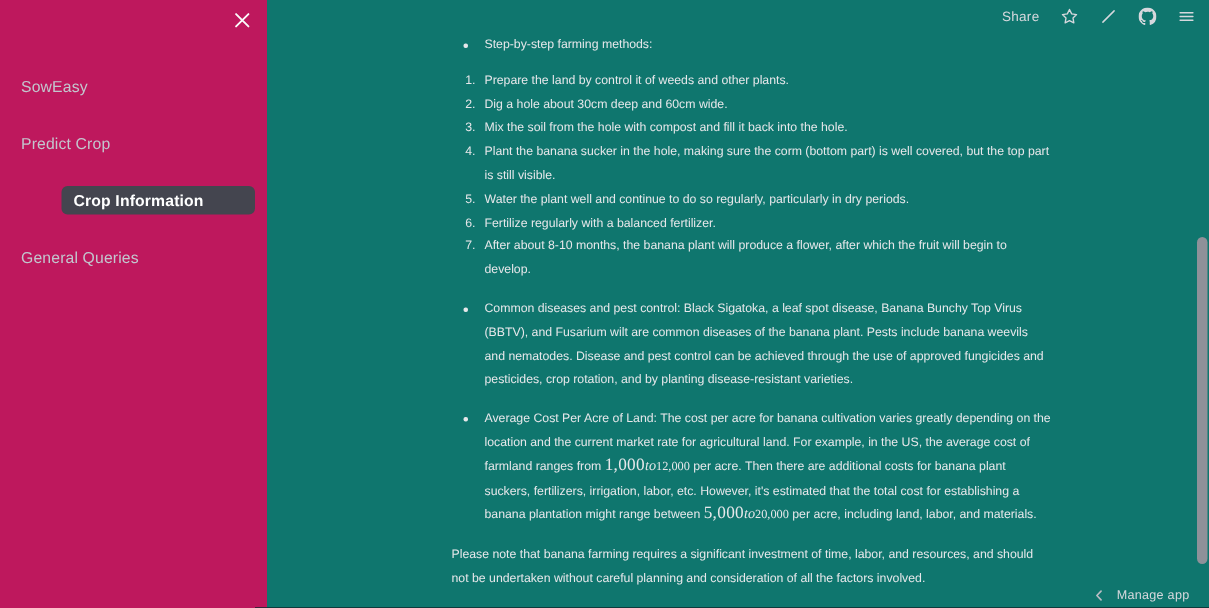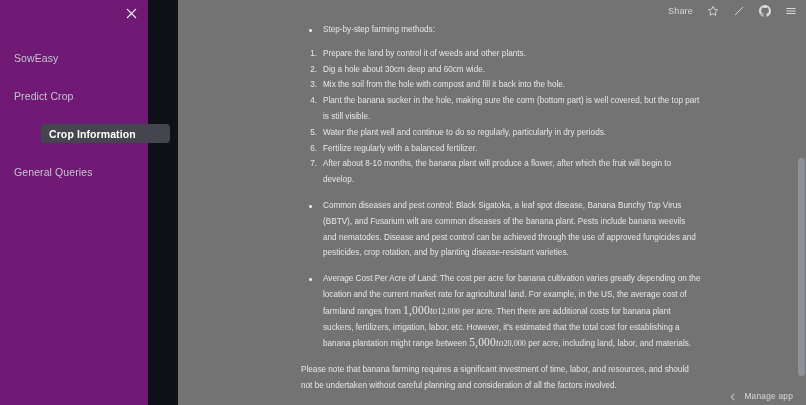--- a/index.html
+++ b/index.html
@@ -48,7 +48,7 @@
   #main {
     position: absolute; left: 178px; top: 0;
     width: 628px; height: 405px;
-    background: #737373;
+    background: #0f766e;
   }
 
   

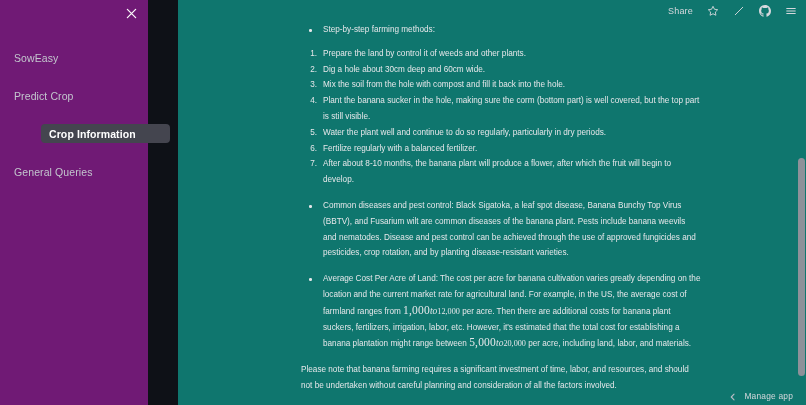--- a/index.html
+++ b/index.html
@@ -14,8 +14,8 @@
   
   #sidebar {
     position: absolute; left: 0; top: 0;
-    width: 148px; height: 405px;
-    background: #701a75;
+    width: 178px; height: 405px;
+    background: #be185d;
   }
   #sidebar-close {
     position: absolute; right: 8px; top: 4px;

